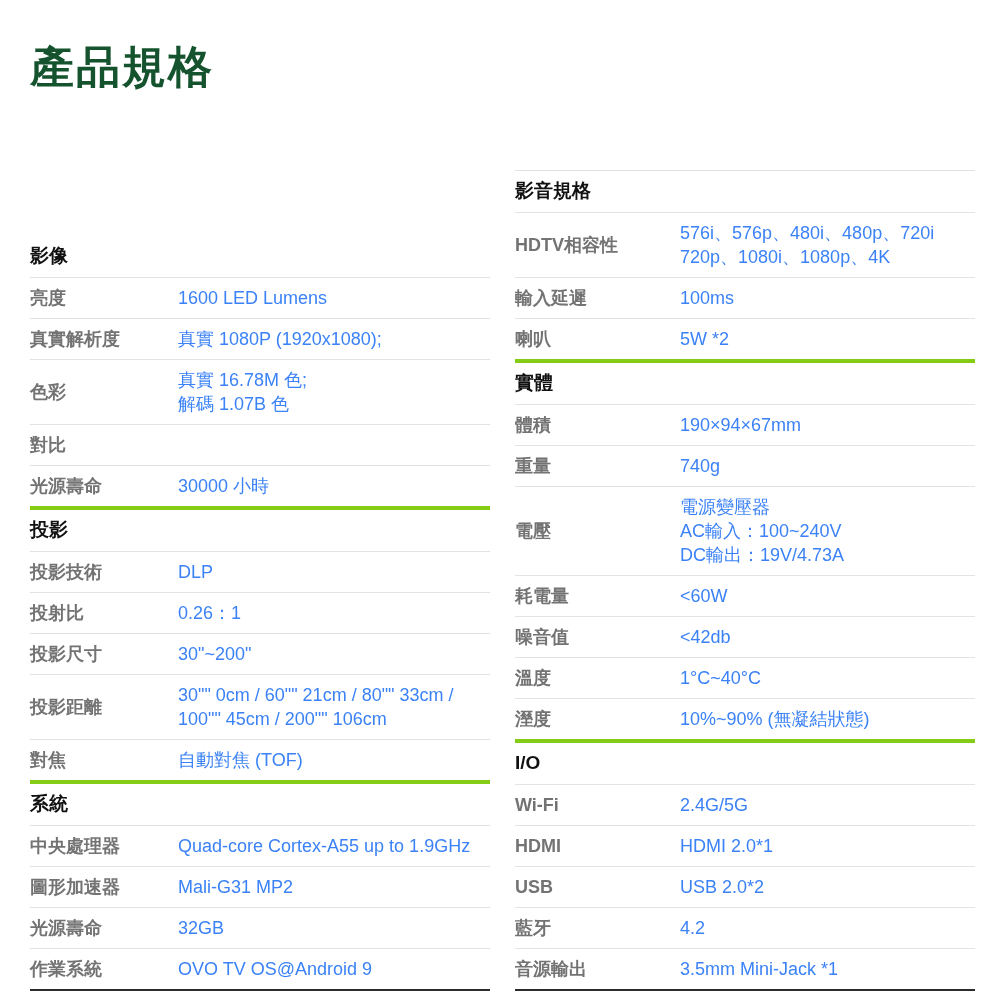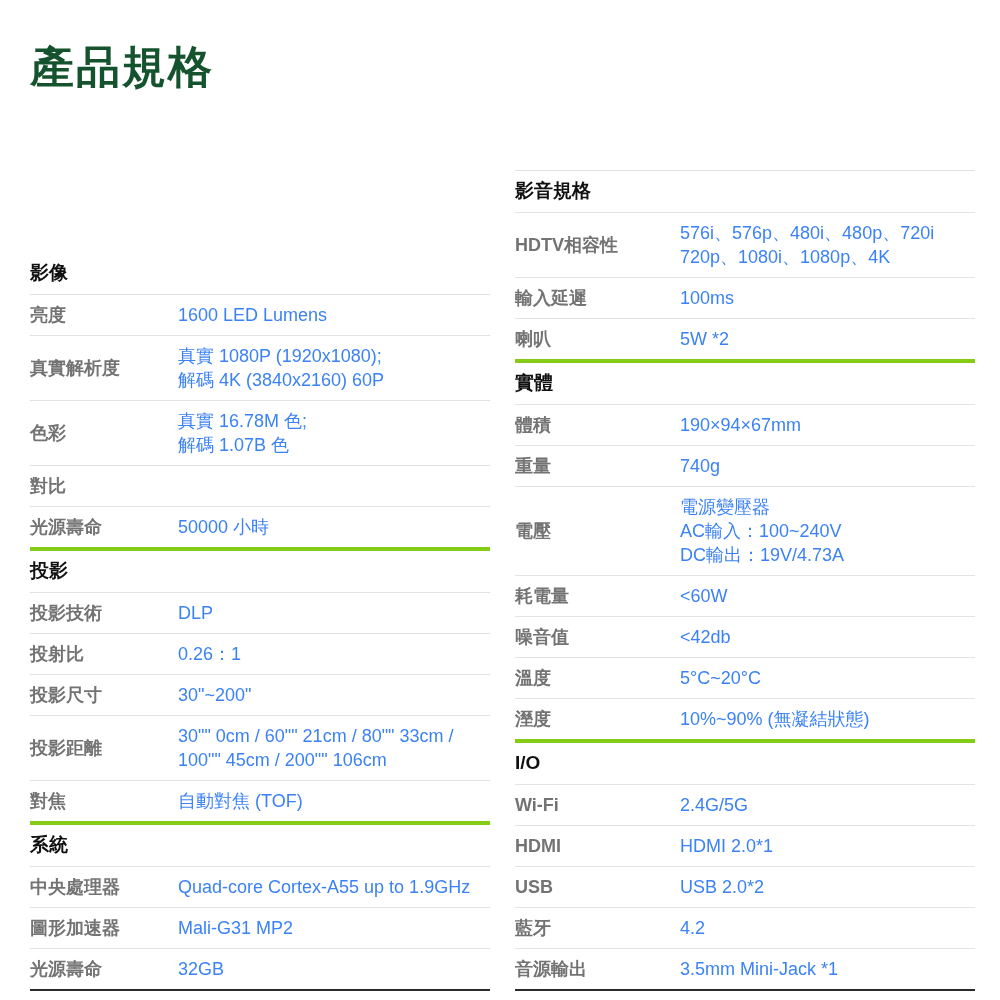--- a/index.html
+++ b/index.html
@@ -84,7 +84,6 @@
             <div class="label">真實解析度</div>
             <div class="value">
               <div class="vline">真實 1080P (1920x1080);</div>
-              <div class="vline">解碼 4K (3840x2160) 60P</div>
             </div>
           </div>
           <div class="row">

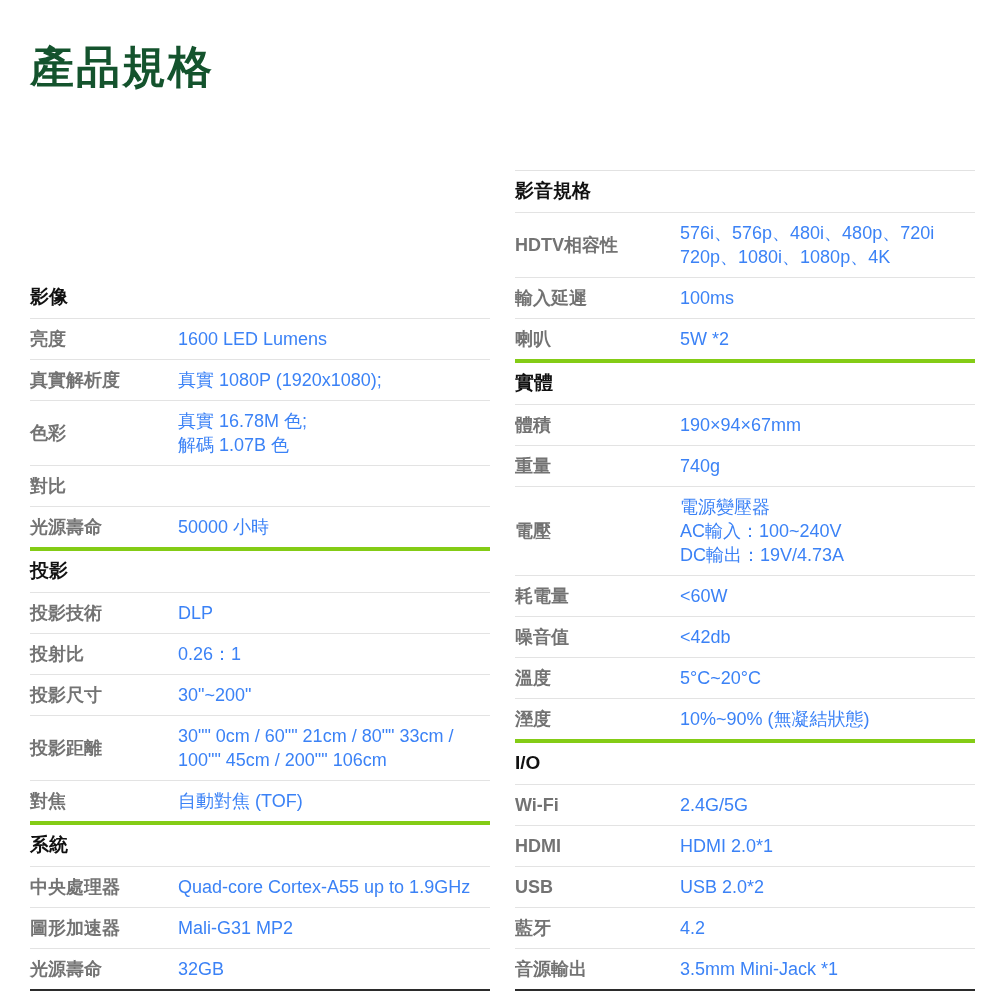--- a/index.html
+++ b/index.html
@@ -99,7 +99,7 @@
           <div class="row">
             <div class="label">光源壽命</div>
             <div class="value">
-              <div class="vline">50000 小時</div>
+              <div class="vline">30000 小時</div>
             </div>
           </div>
         </div>

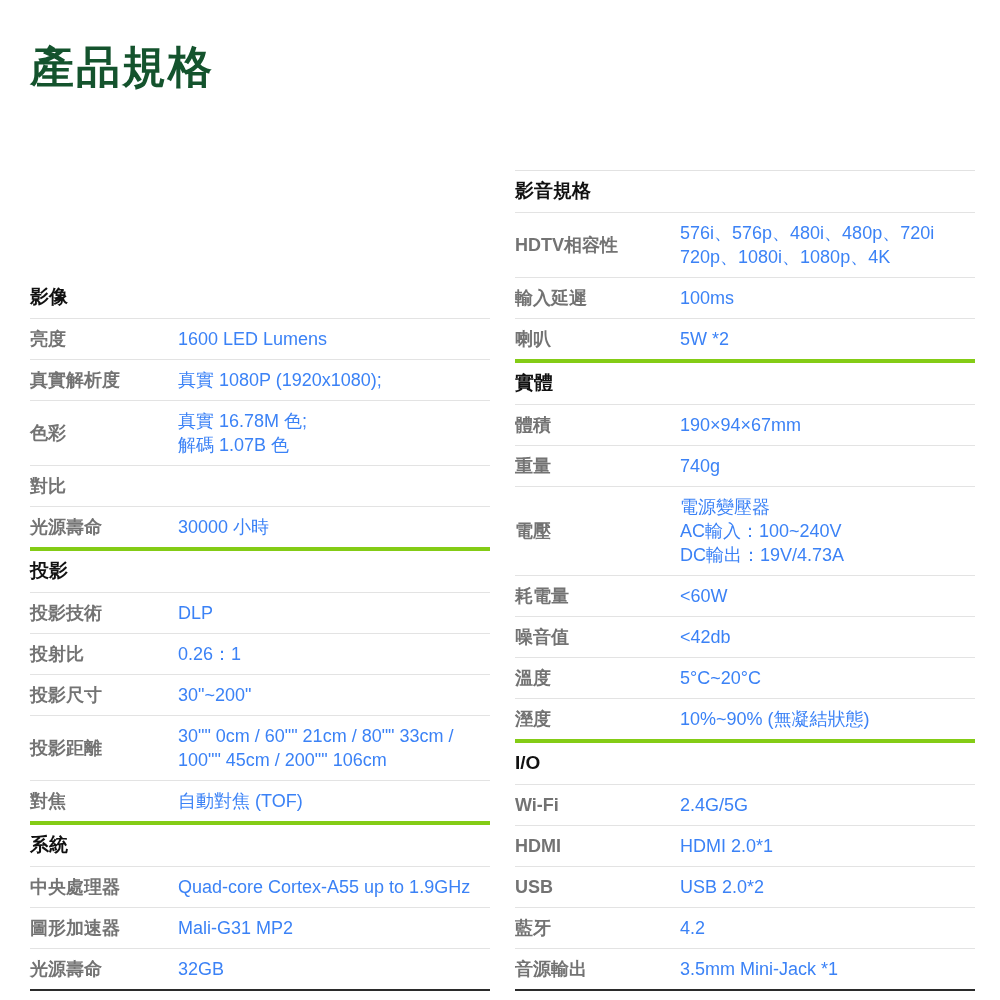--- a/index.html
+++ b/index.html
@@ -219,7 +219,7 @@
           <div class="row">
             <div class="label">溫度</div>
             <div class="value">
-              <div class="vline">5°C~20°C</div>
+              <div class="vline">1°C~40°C</div>
             </div>
           </div>
           <div class="row">

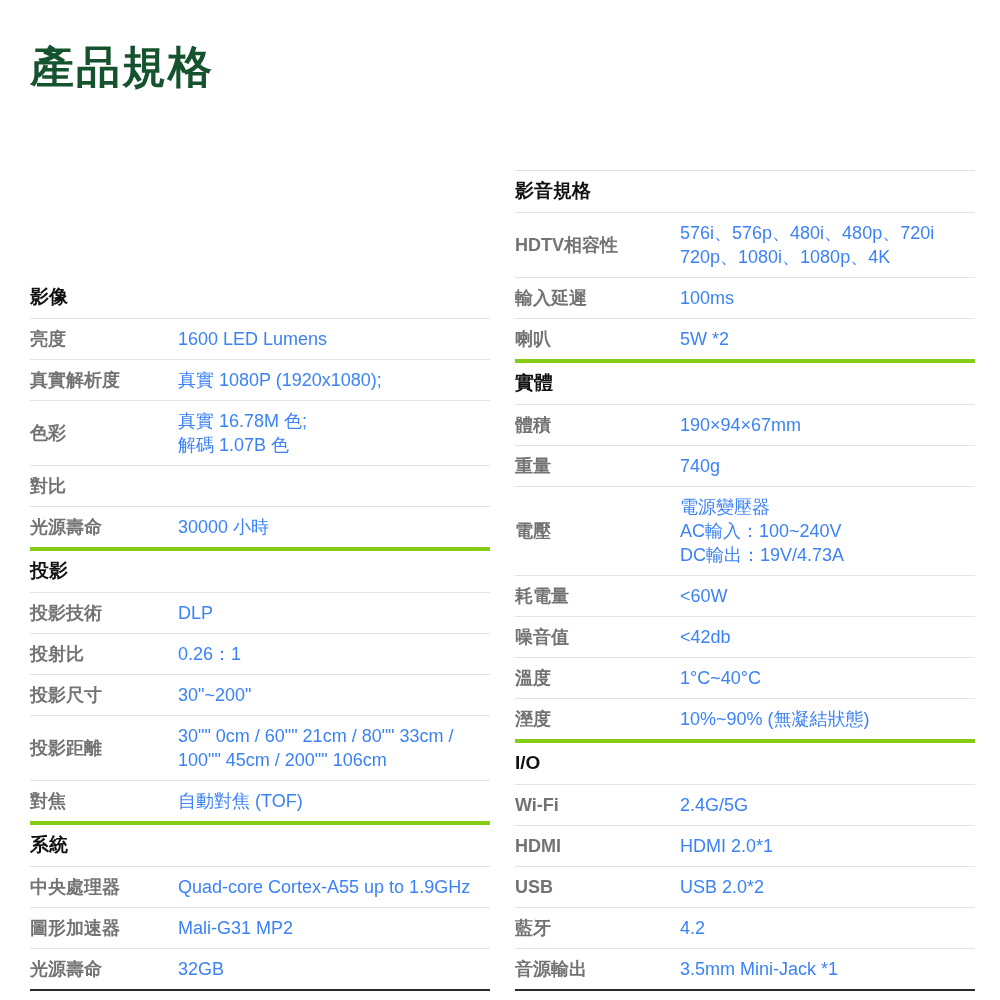--- a/index.html
+++ b/index.html
@@ -157,6 +157,12 @@
               <div class="vline">32GB</div>
             </div>
           </div>
+          <div class="row">
+            <div class="label">作業系統</div>
+            <div class="value">
+              <div class="vline">OVO TV OS@Android 9</div>
+            </div>
+          </div>
         </div>
       </div>
     <div class="spec-table col-right" id="right-table">

